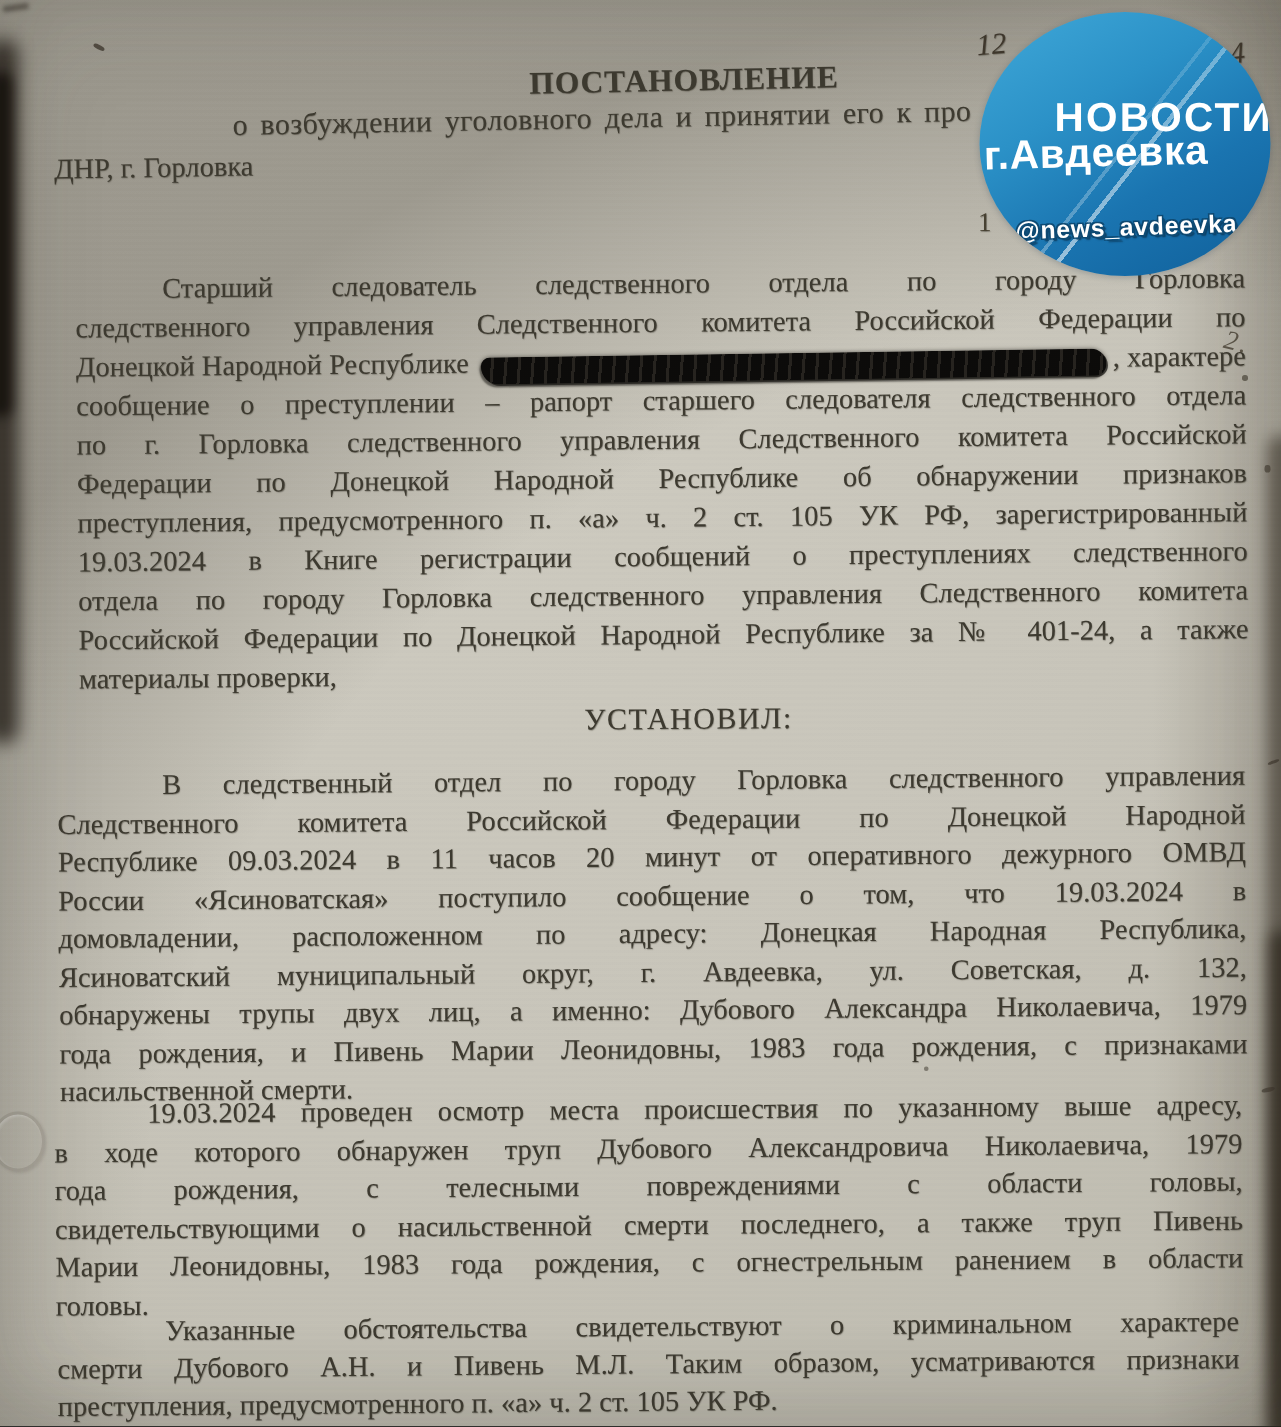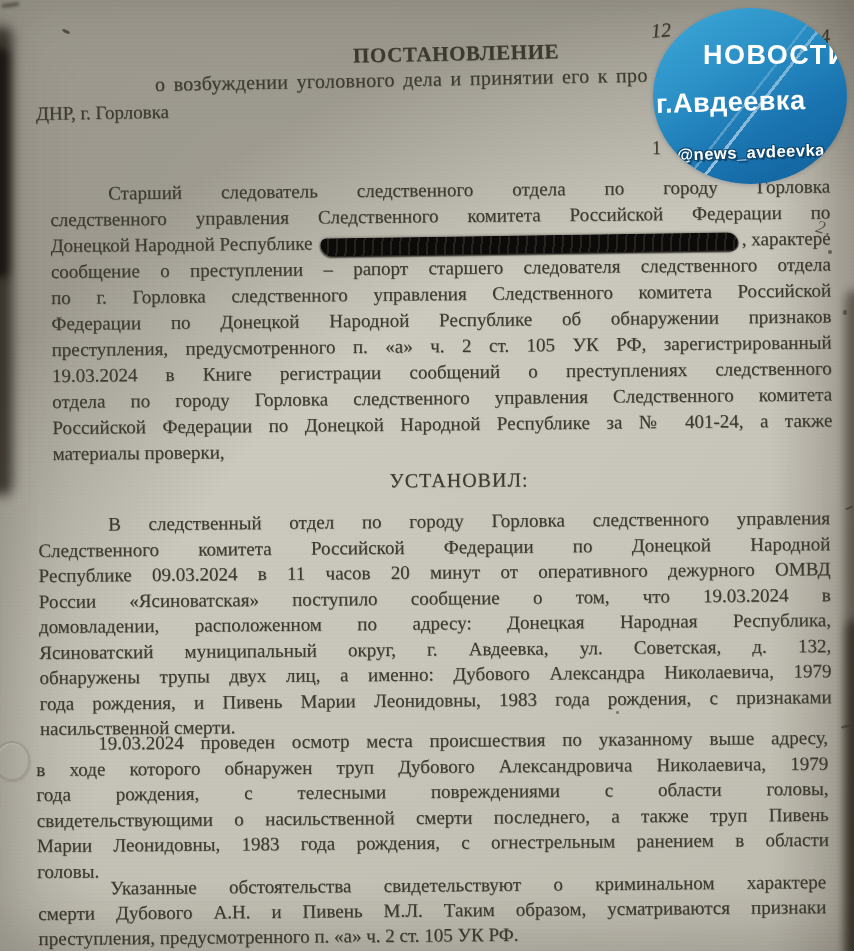--- a/index.html
+++ b/index.html
@@ -96,7 +96,7 @@
     -webkit-mask-image:linear-gradient(315deg,#000 34%,transparent 62%);
             mask-image:linear-gradient(315deg,#000 34%,transparent 62%);
   }
-  .badge-novosti{position:absolute;left:50px;top:32px;font-size:27px;font-weight:bold;color:#fff;letter-spacing:1.5px;}
+  .badge-novosti{position:absolute;left:50px;top:55px;font-size:27px;font-weight:bold;color:#fff;letter-spacing:1.5px;}
   .badge-city{position:absolute;left:3px;top:79px;font-size:27px;font-weight:bold;color:#fff;letter-spacing:.5px;transform:rotate(-1.5deg);}
   .badge-handle{
     position:absolute;left:24px;top:135px;font-size:16.5px;font-weight:bold;color:#fff;letter-spacing:.5px;

